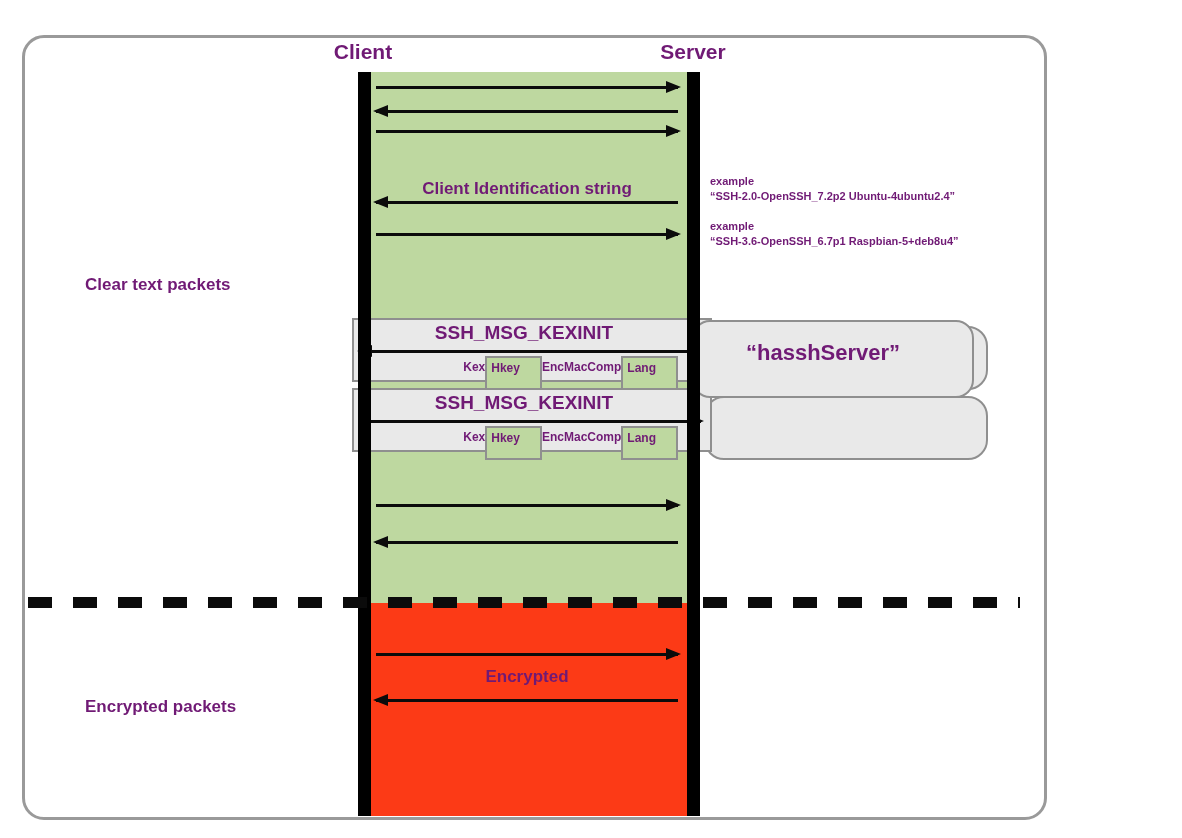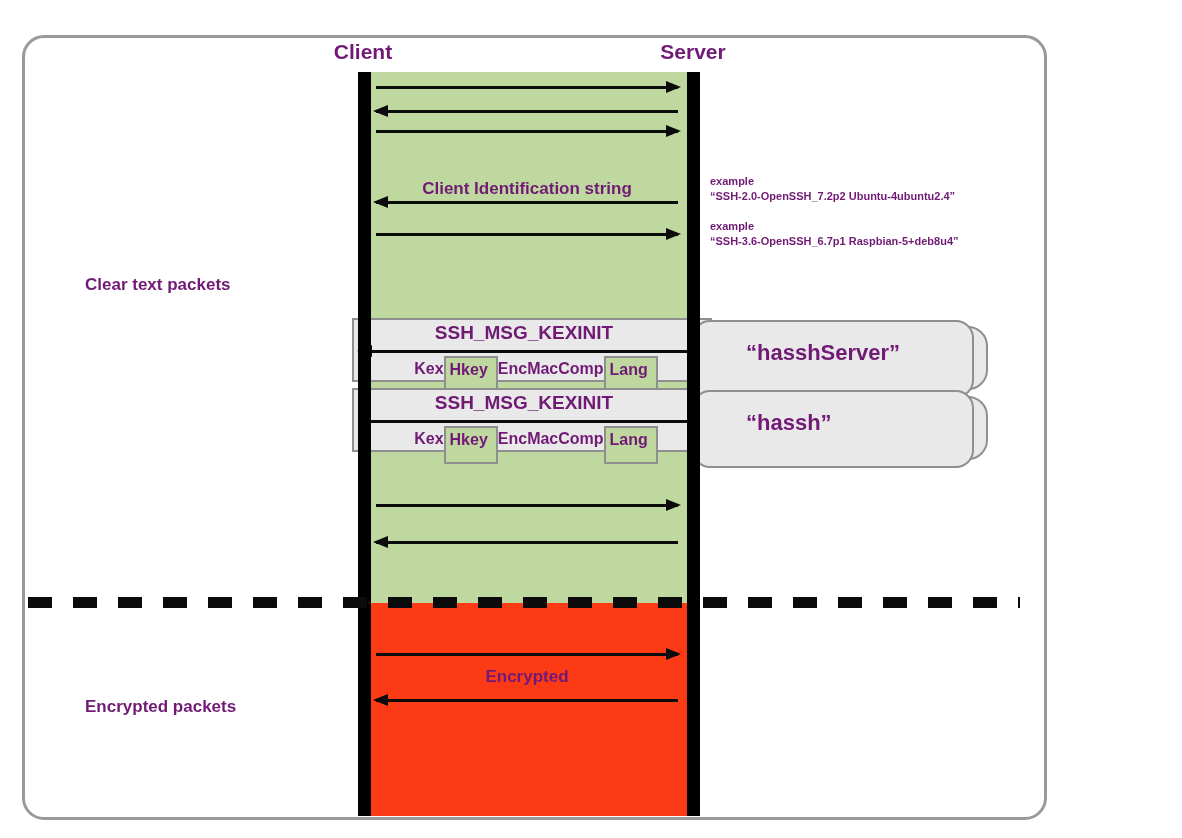--- a/index.html
+++ b/index.html
@@ -53,8 +53,8 @@
   .kexinit .box-arrow{position:absolute;left:6px;right:9px;top:30px;}
   .fields{
     position:absolute;left:40px;right:32px;top:36px;
-    display:flex;justify-content:center;align-items:flex-start;
-    font-size:16px;
+    display:flex;justify-content:flex-end;align-items:flex-start;
+    font-size:12px;
   }
   .field{padding-top:4px;}
   .field.hl{

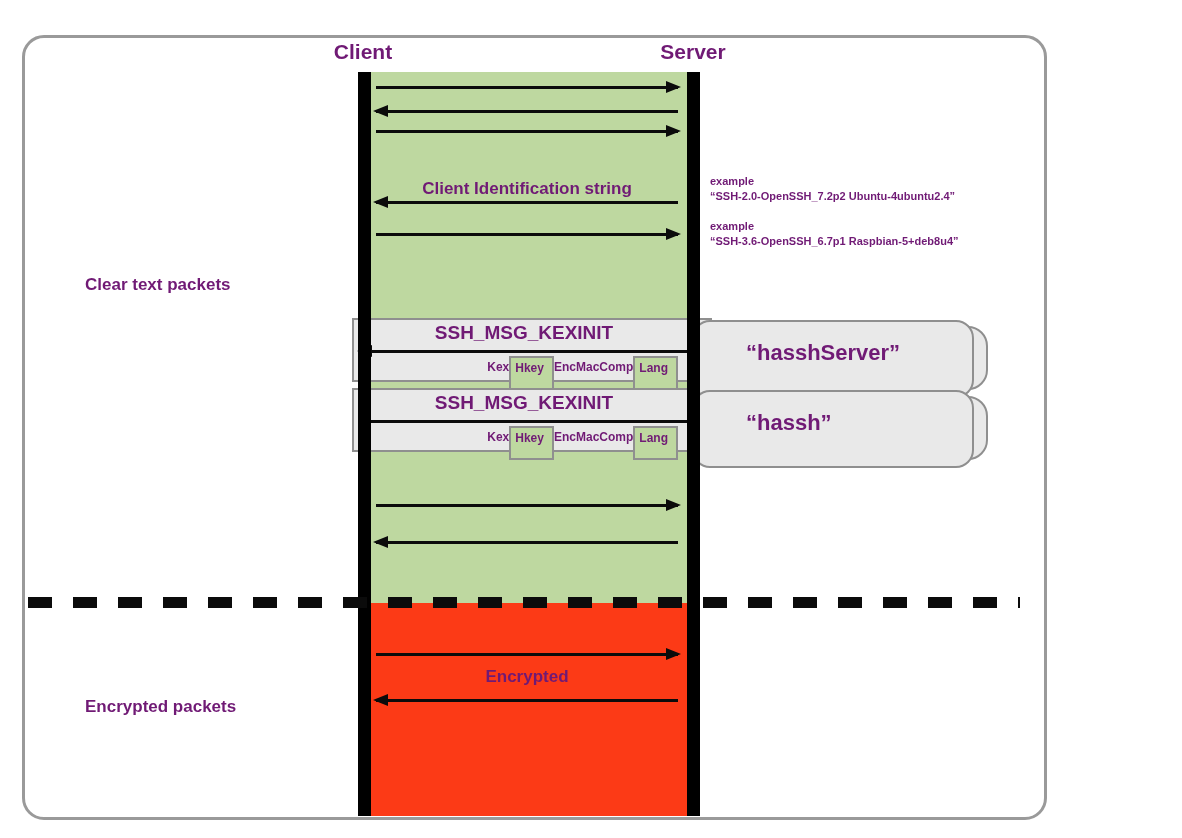--- a/index.html
+++ b/index.html
@@ -60,7 +60,7 @@
   .field.hl{
     background:var(--clear-bg,#bed8a0);
     border:2px solid var(--panel-border,#8f8f8f);
-    padding:3px 8px 13px 4px;margin-top:0;
+    padding:3px 20px 13px 4px;margin-top:0;
   }
   .tagbox{
     position:absolute;left:692px;width:282px;height:78px;

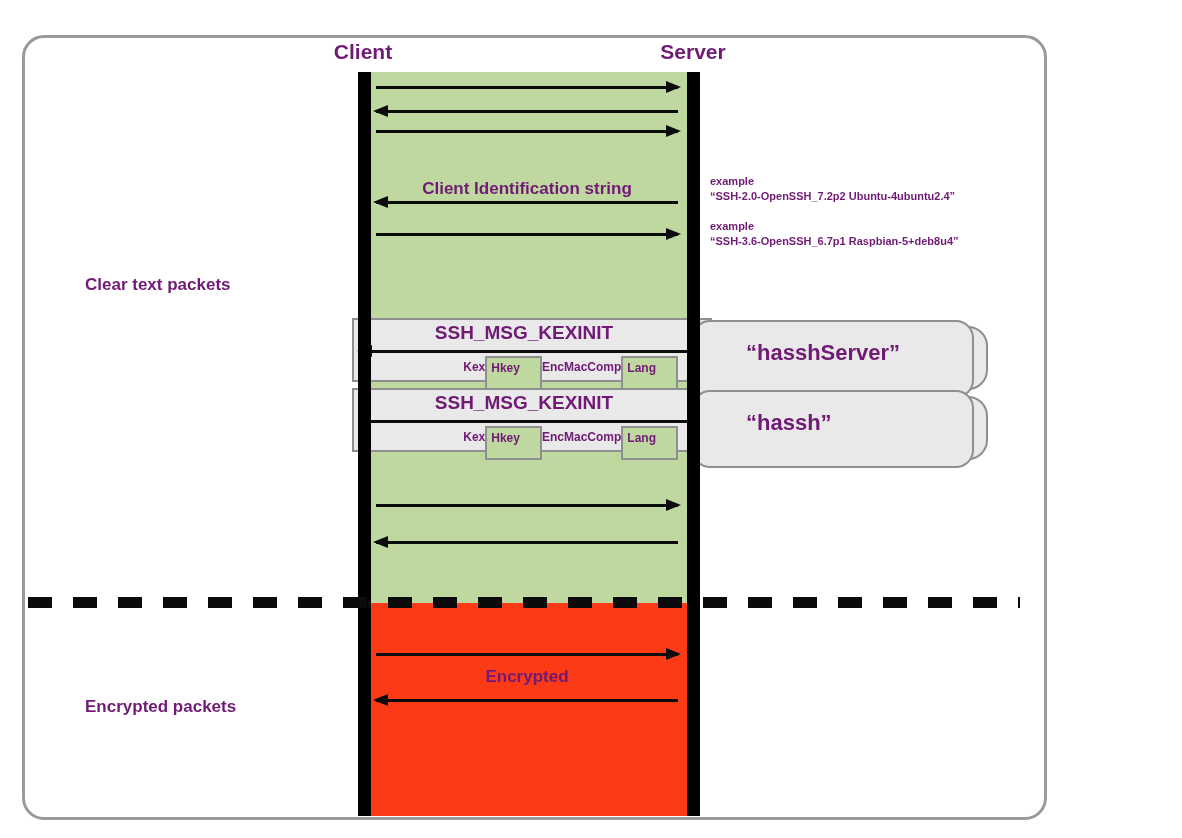--- a/index.html
+++ b/index.html
@@ -141,7 +141,6 @@
       <span class="field hl">Lang</span>
     </div>
   </div>
-  <div class="tagbox" style="top:390px;">“hassh”</div>
 
   <div class="arrow r" style="left:376px;width:302px;top:504px;"></div>
   <div class="arrow l" style="left:376px;width:302px;top:541px;"></div>

